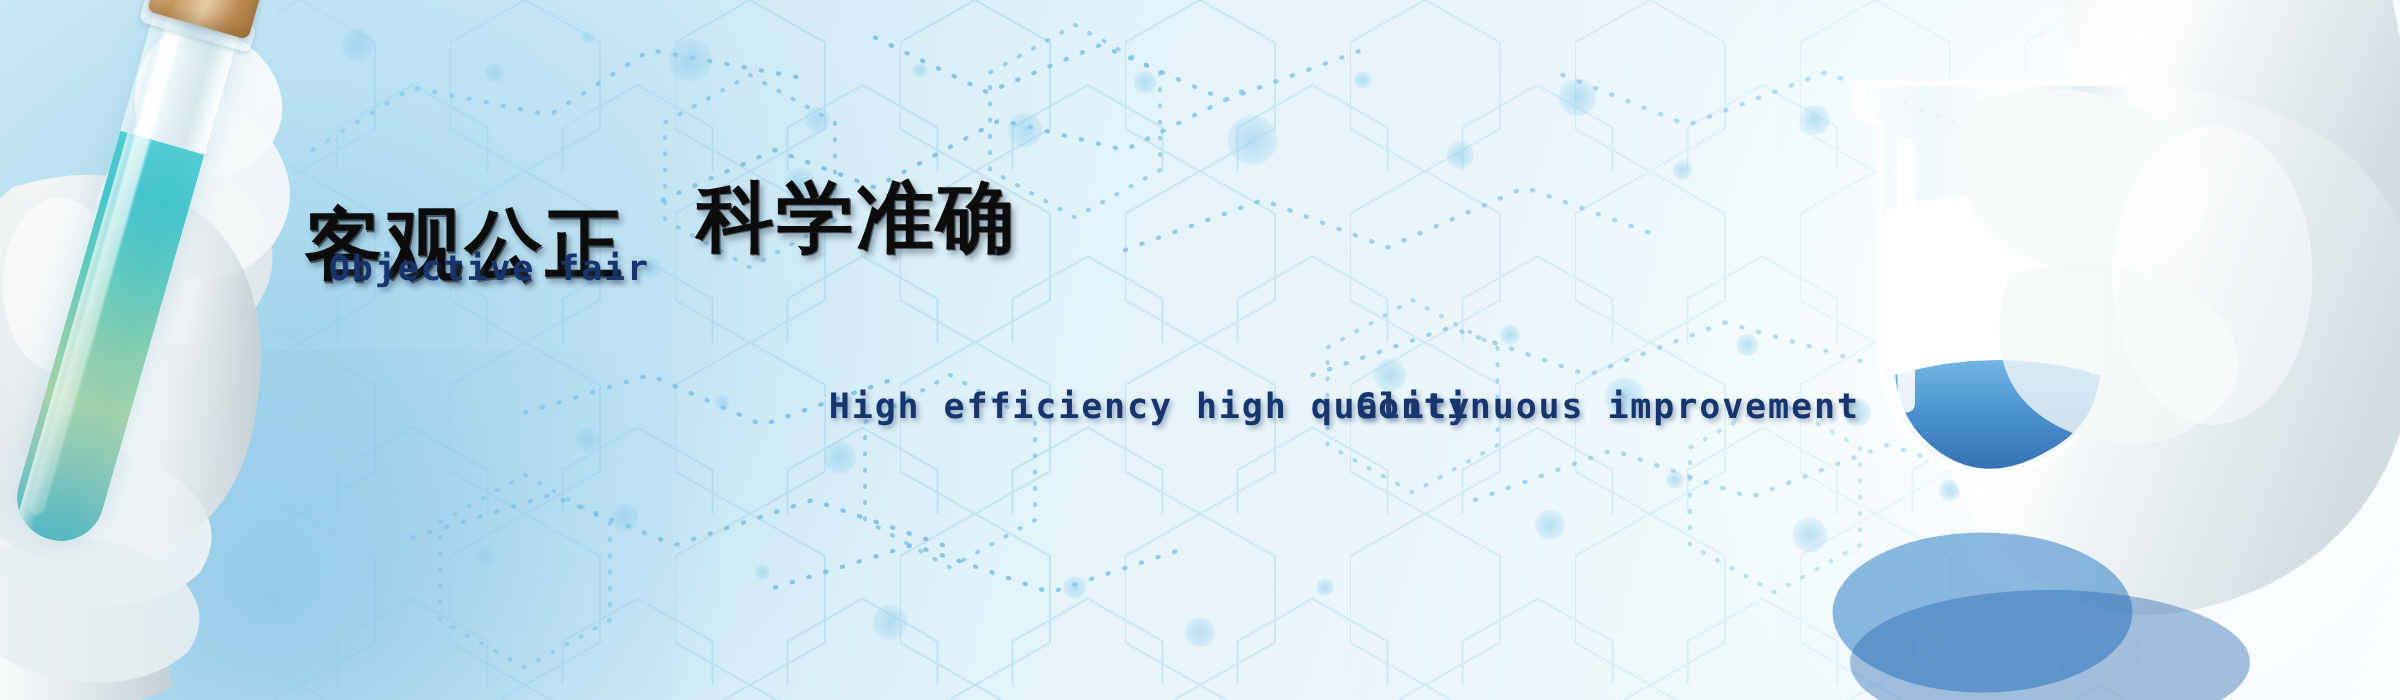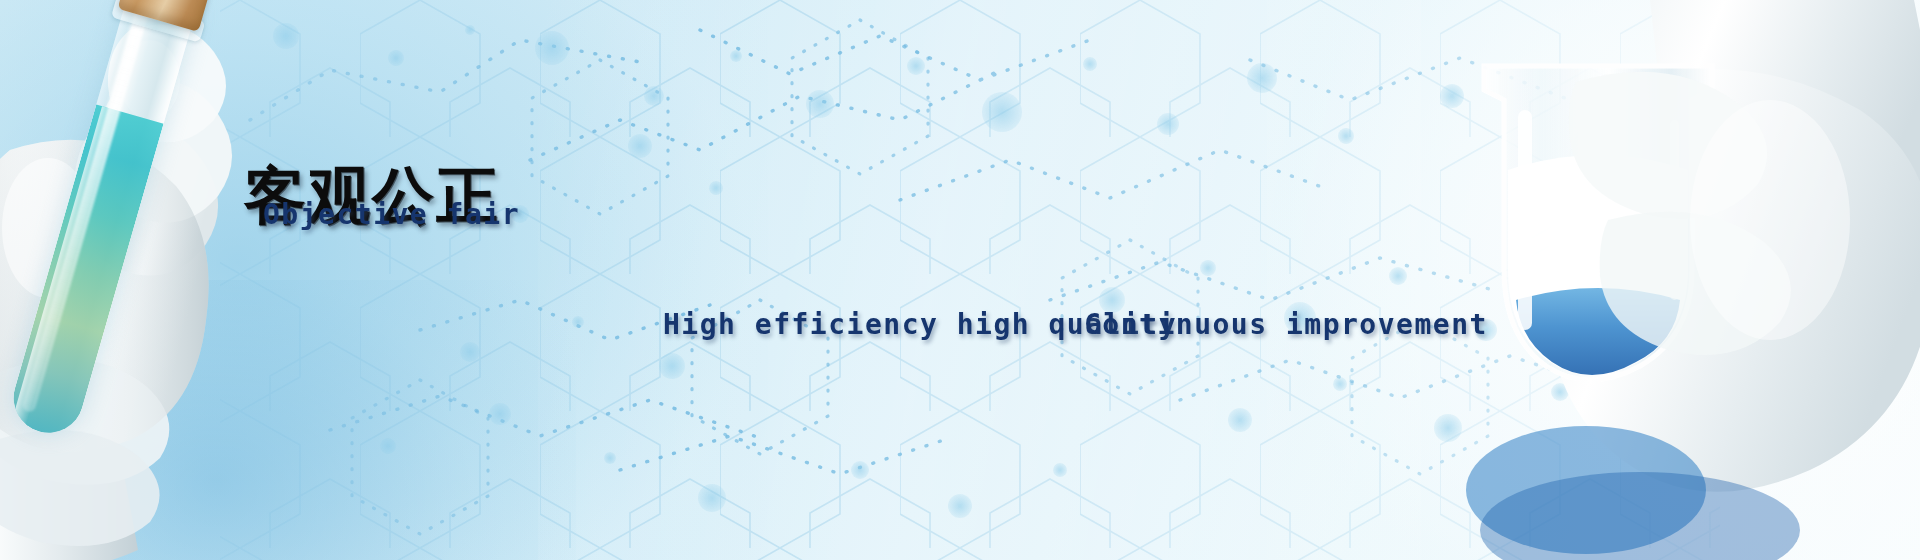--- a/index.html
+++ b/index.html
@@ -392,6 +392,7 @@
 
   <div class="copy">
     <div class="line zh zh-1">客观公正</div>
+    <div class="line zh zh-2">科学准确</div>
     <div class="line en en-1">Objective fair</div>
 
     <div class="line en en-3">High efficiency high quality</div>

